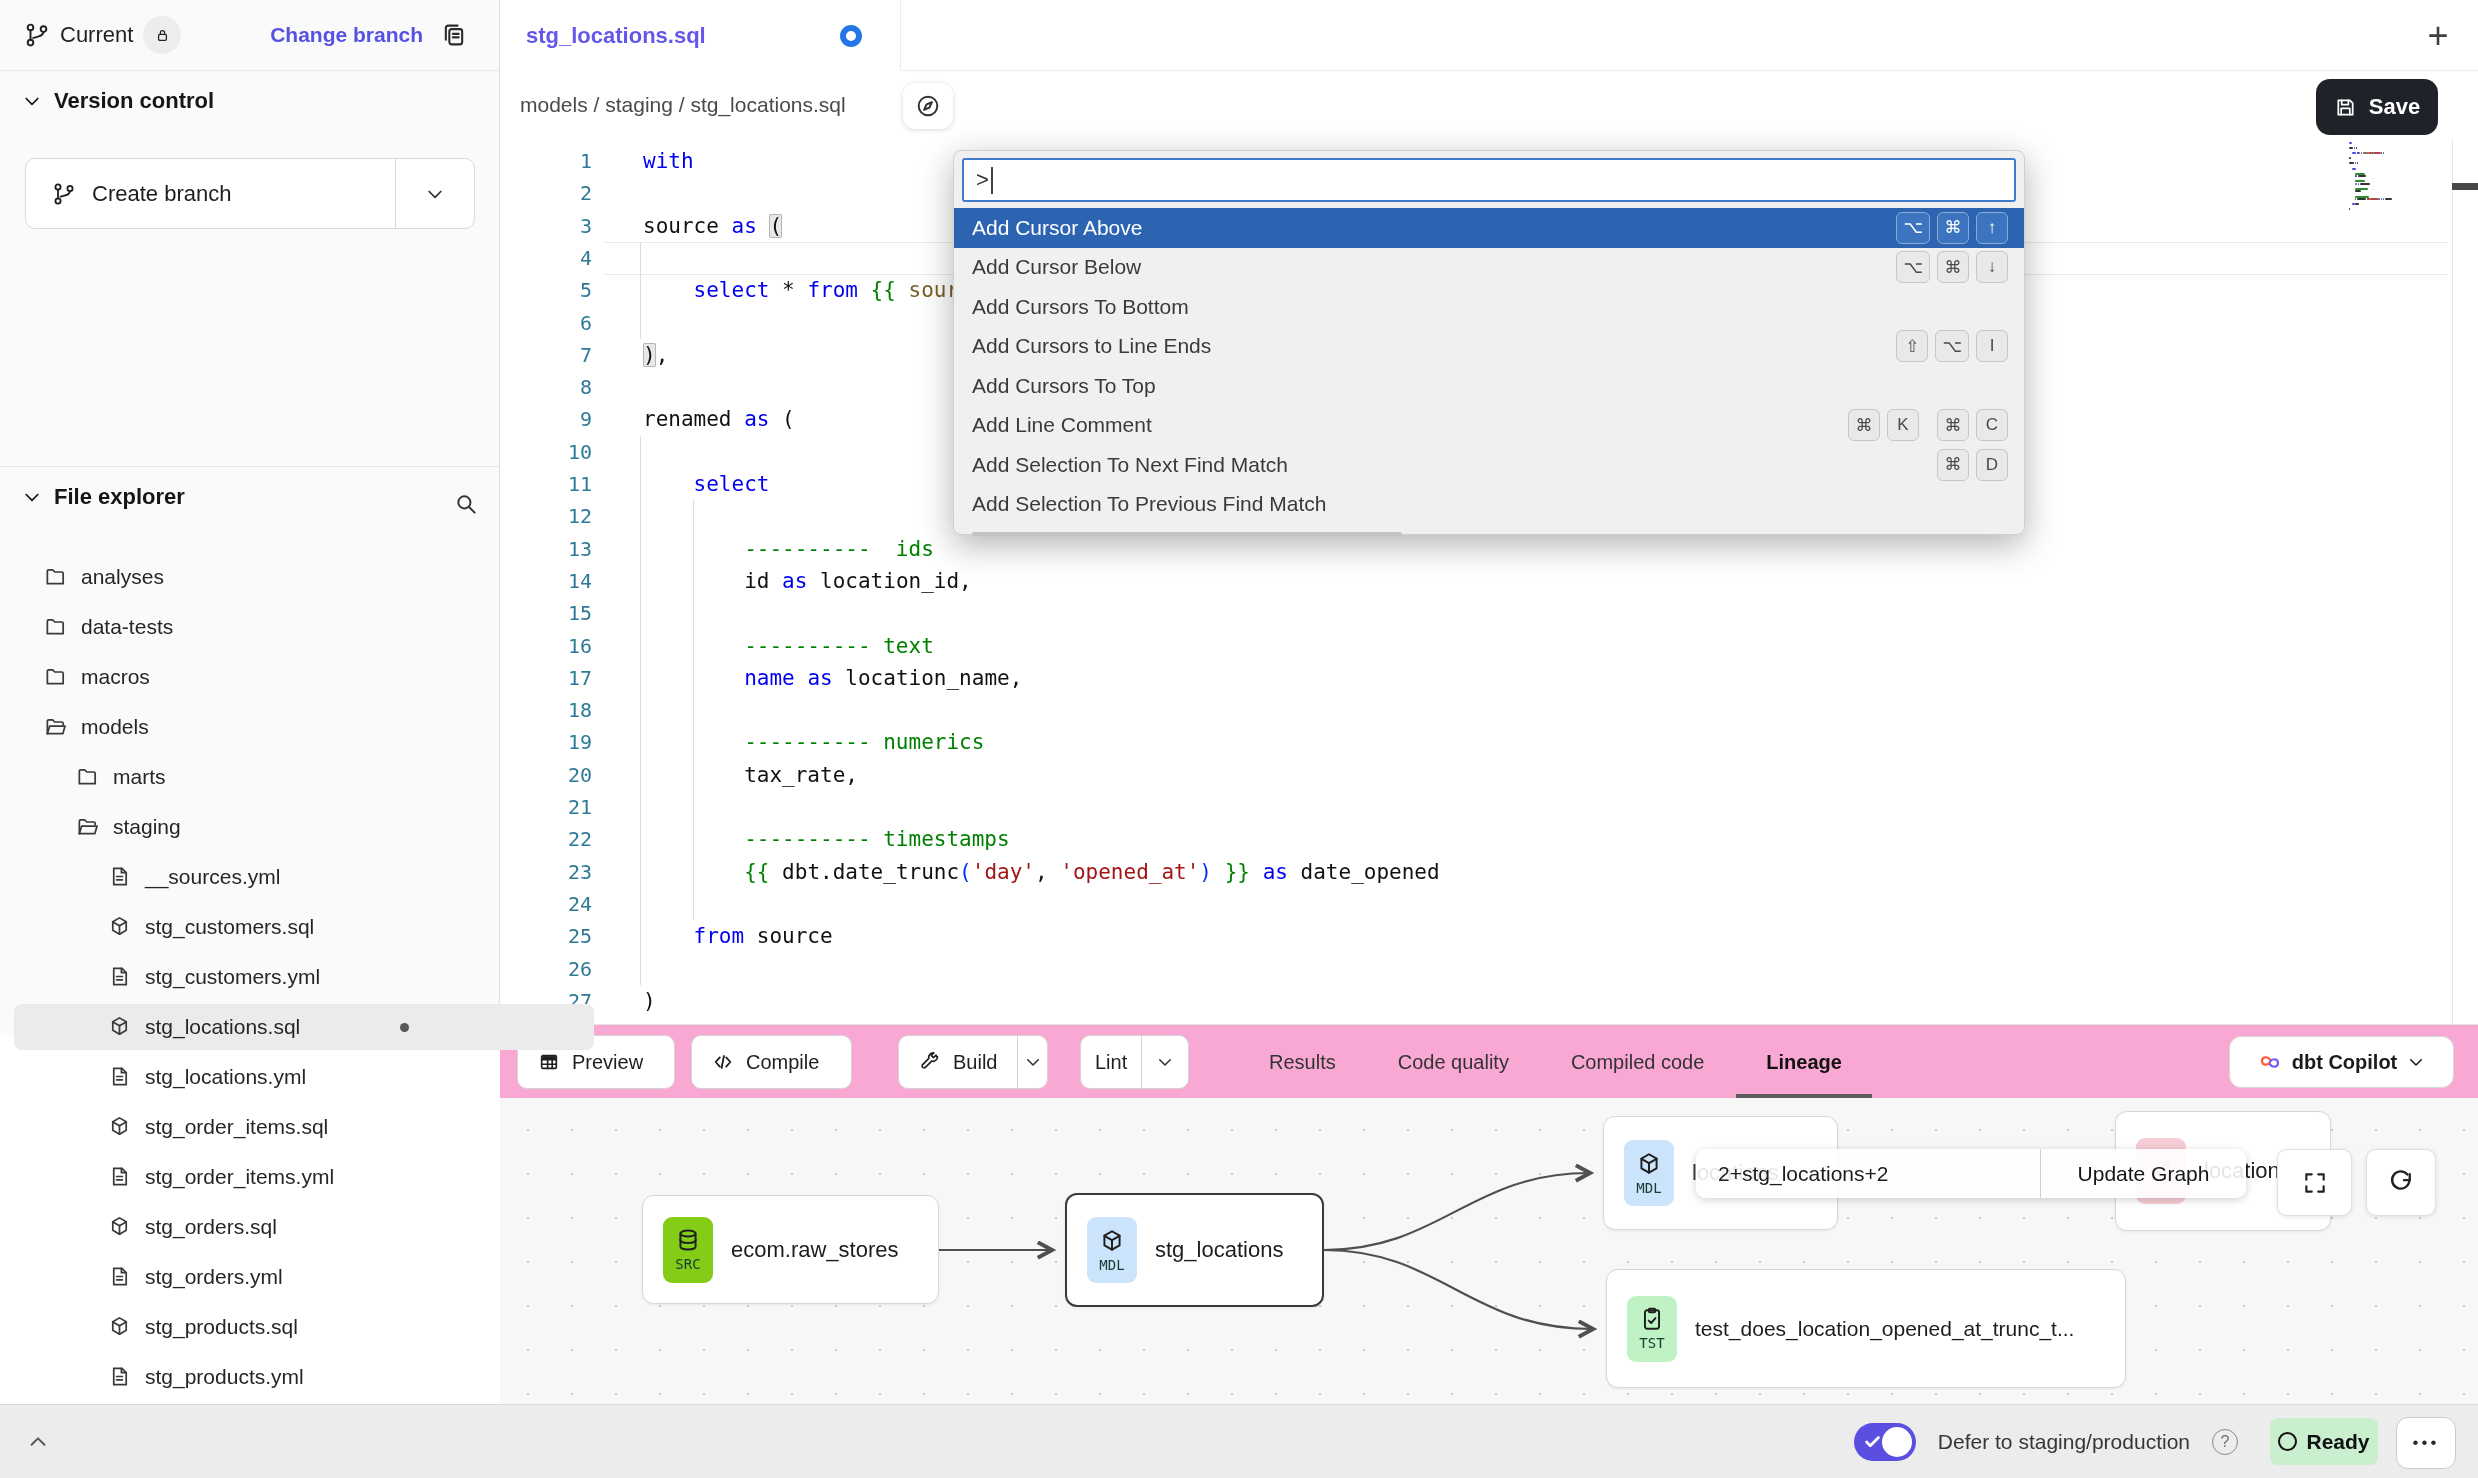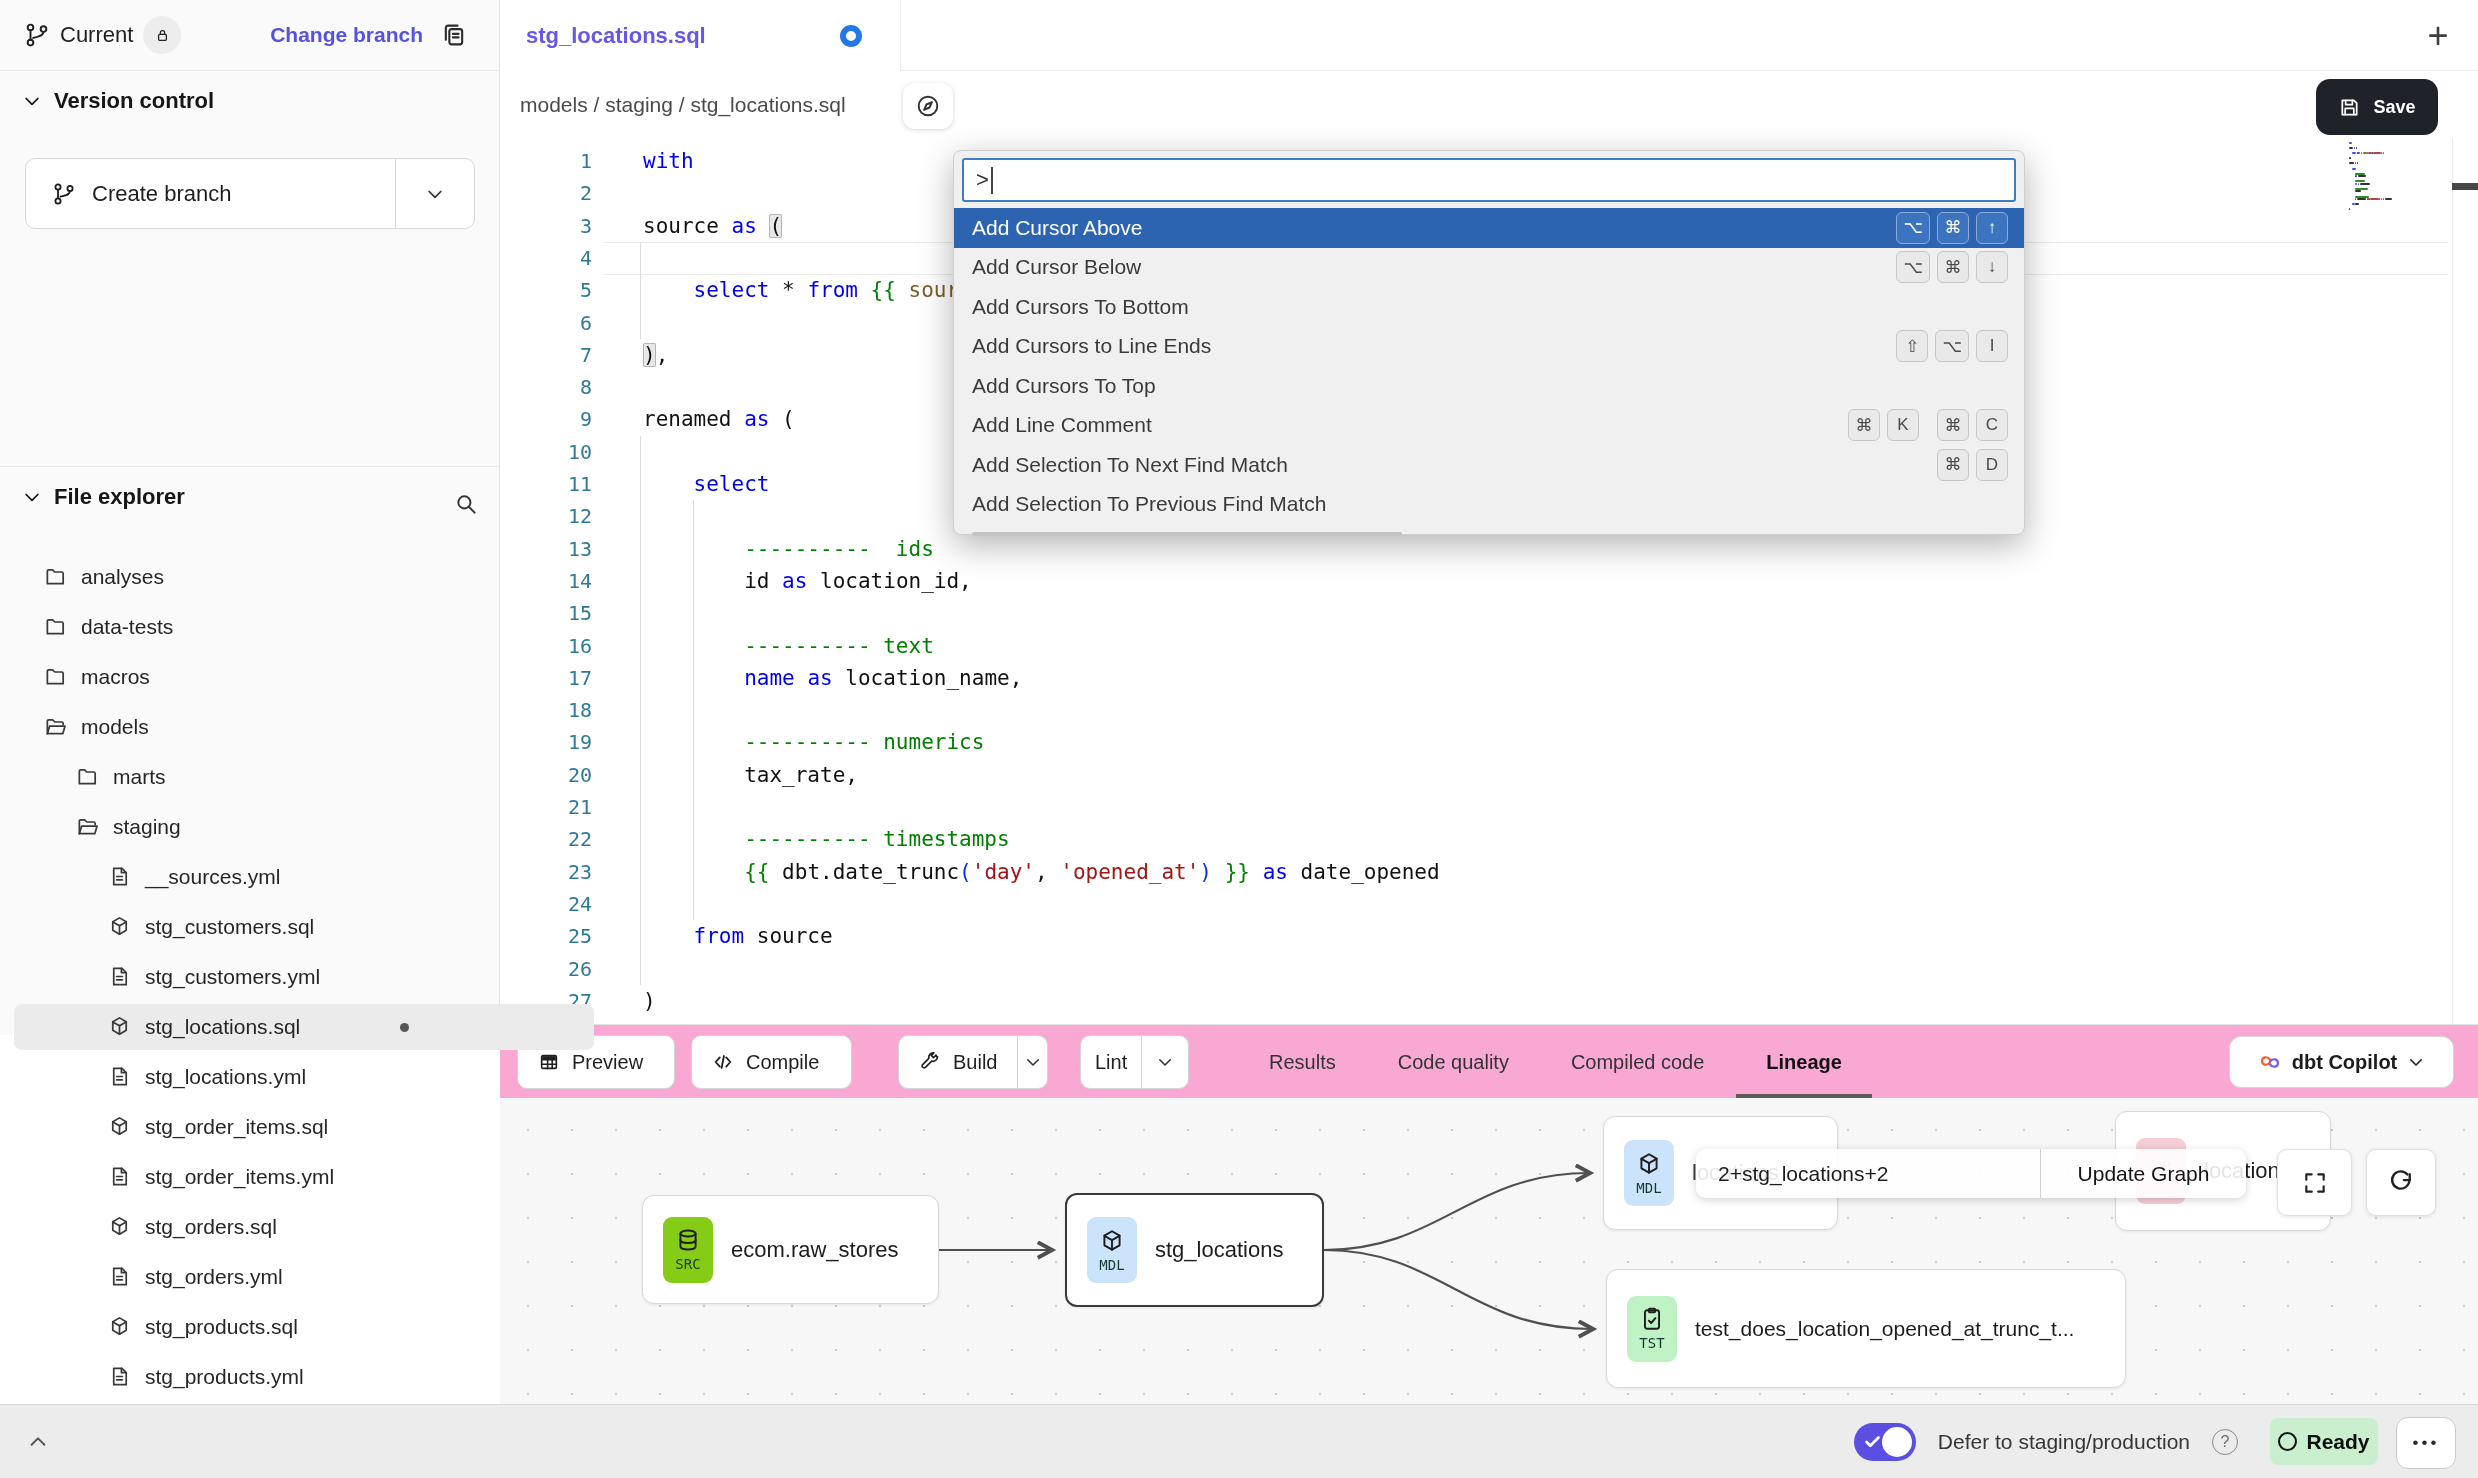--- a/index.html
+++ b/index.html
@@ -39,7 +39,7 @@
   #crumb-row{position:absolute;left:0;top:71px;width:100%;height:68px;background:#fff;}
   #breadcrumb{position:absolute;left:20px;top:0;height:68px;display:flex;align-items:center;font-size:21px;color:#4a4a4a;}
   #compass-btn{position:absolute;left:403px;top:12px;width:50px;height:46px;background:#fff;border-radius:12px;box-shadow:0 1px 5px rgba(0,0,0,.16);display:flex;align-items:center;justify-content:center;color:#333;}
-  #save-btn{position:absolute;right:40px;top:8px;width:122px;height:56px;background:#1f2329;border-radius:14px;color:#fff;display:flex;align-items:center;justify-content:center;gap:12px;font-size:18px;font-weight:600;}
+  #save-btn{position:absolute;right:40px;top:8px;width:122px;height:56px;background:#1f2329;border-radius:14px;color:#fff;display:flex;align-items:center;justify-content:center;gap:12px;font-size:22px;font-weight:600;}
 
   
   #editor{position:absolute;left:0;top:139px;width:100%;height:885px;background:#fff;overflow:hidden;}

